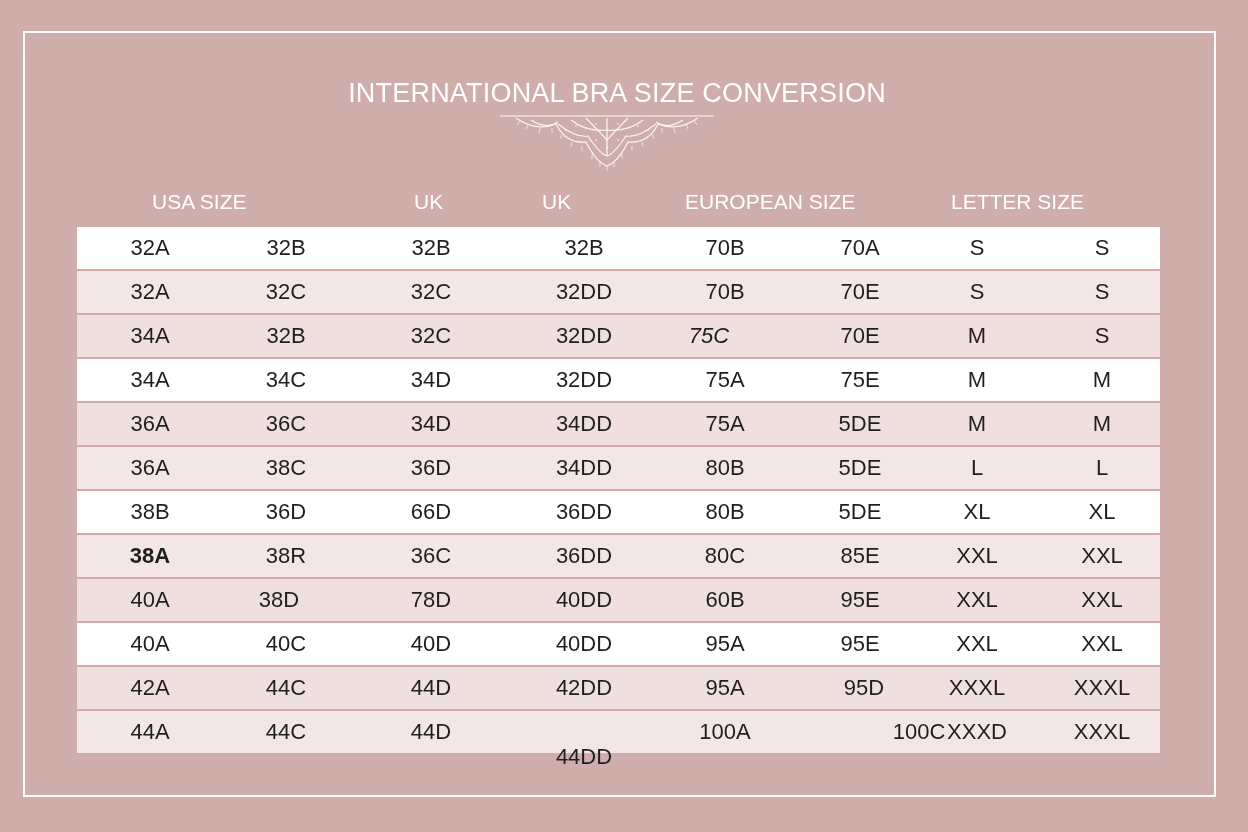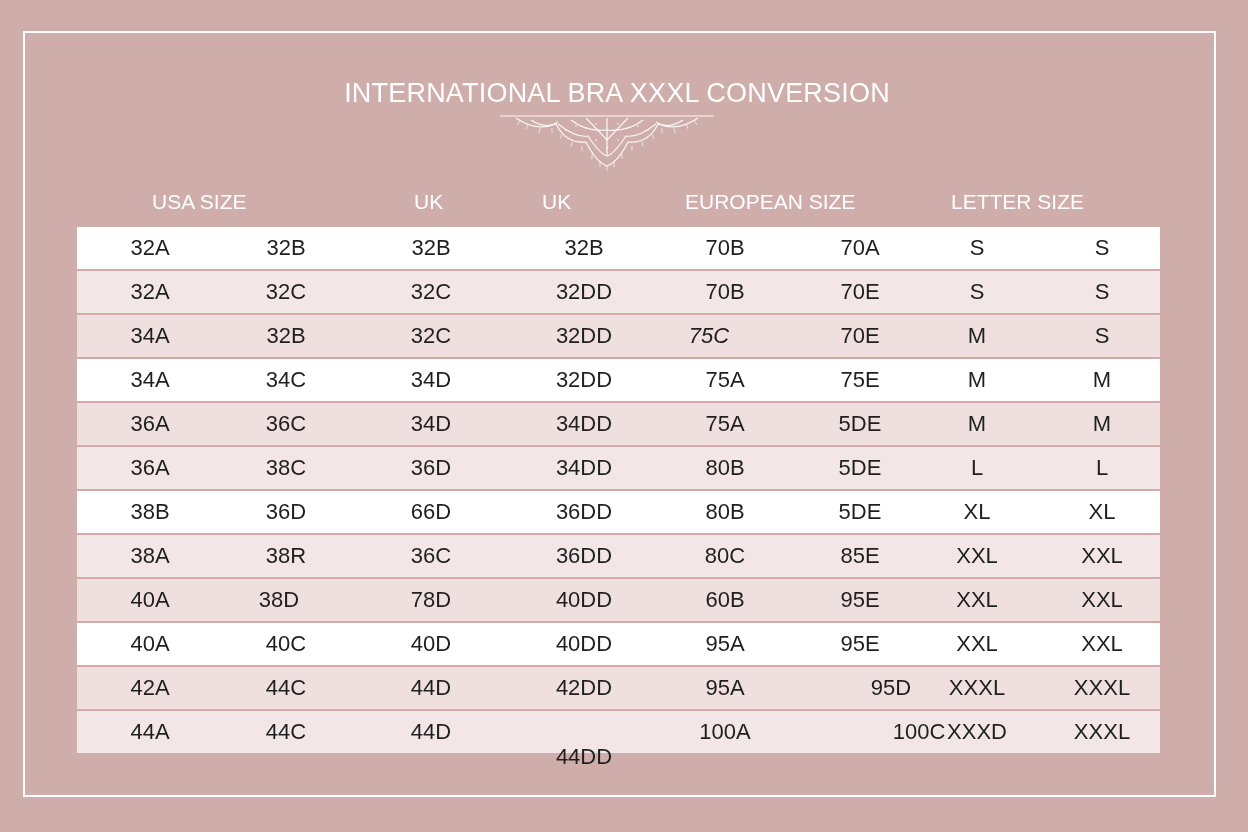--- a/index.html
+++ b/index.html
@@ -44,7 +44,7 @@
 
 <div class="frame"></div>
 
-<h1 class="title">INTERNATIONAL BRA XXXL CONVERSION</h1>
+<h1 class="title">INTERNATIONAL BRA SIZE CONVERSION</h1>
 
 <svg class="lace" viewBox="0 0 222 62">
   <g fill="none" stroke="#ffffff" stroke-width="1.2" opacity="0.9">

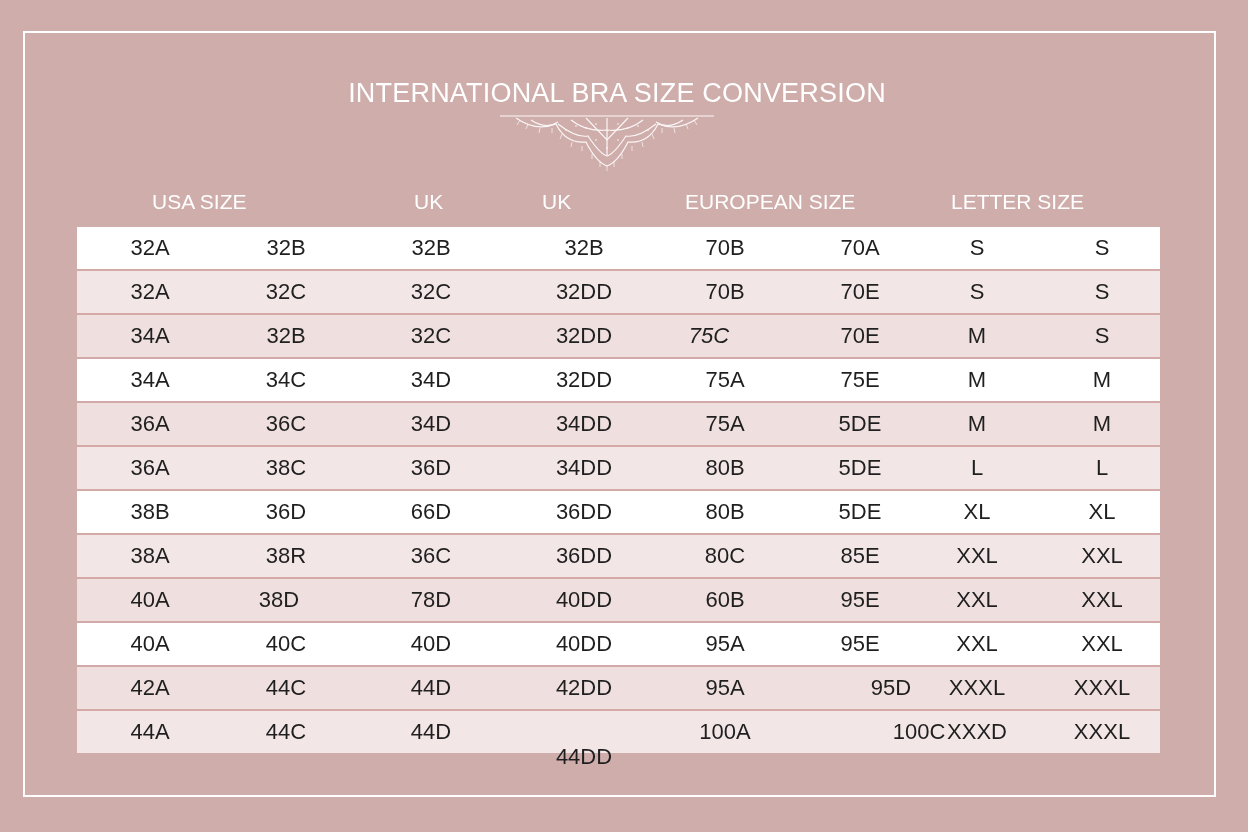--- a/index.html
+++ b/index.html
@@ -155,7 +155,7 @@
       <span class="cell" style="left: 1025px;">XL</span>
     </div>
     <div class="row">
-      <span class="cell" style="left: 73px;">38A</span>
+      <span class="cell" style="left: 73px; font-weight: bold;">38A</span>
       <span class="cell" style="left: 209px;">38R</span>
       <span class="cell" style="left: 354px;">36C</span>
       <span class="cell" style="left: 507px;">36DD</span>

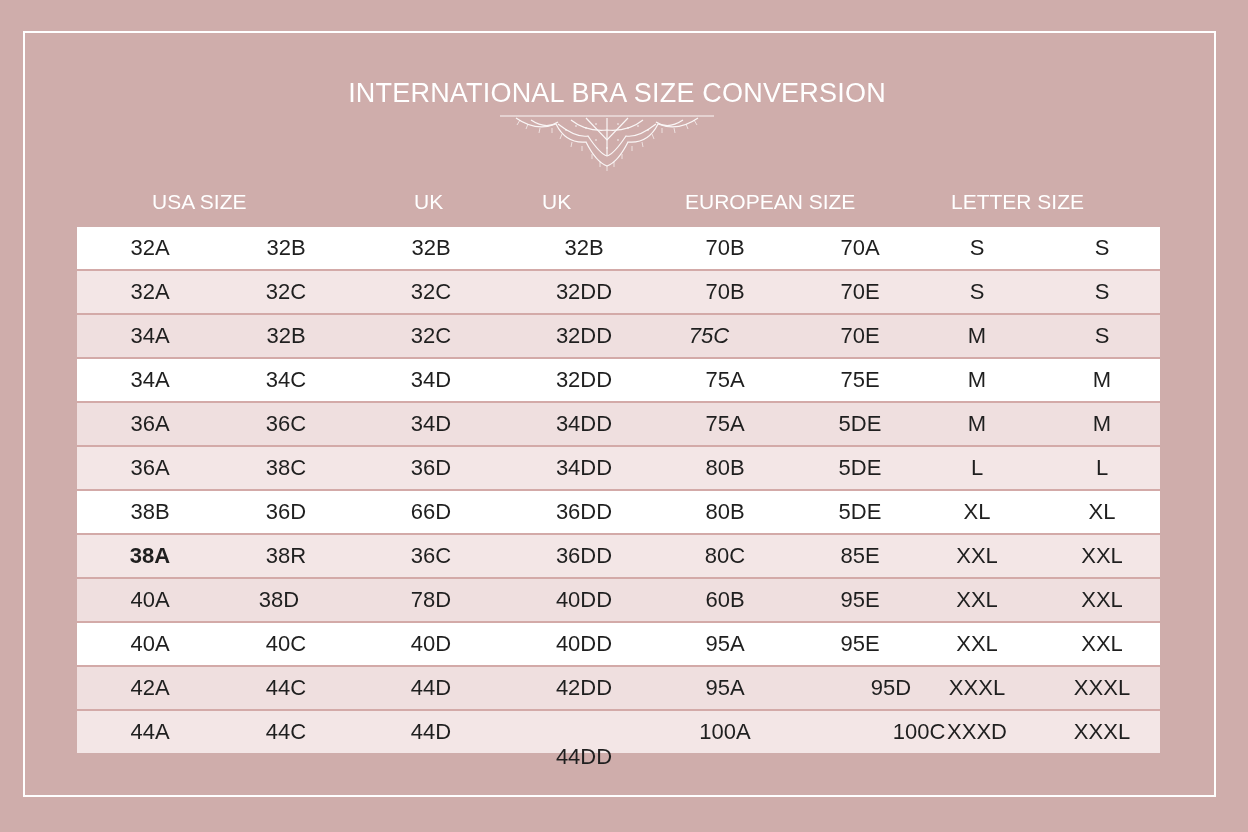--- a/index.html
+++ b/index.html
@@ -190,7 +190,7 @@
       <span class="cell" style="left: 354px;">44D</span>
       <span class="cell" style="left: 507px;">42DD</span>
       <span class="cell" style="left: 648px;">95A</span>
-      <span class="cell" style="left: 814px;">95D</span>
+      <span class="cell" style="left: 787px;">95D</span>
       <span class="cell" style="left: 900px;">XXXL</span>
       <span class="cell" style="left: 1025px;">XXXL</span>
     </div>

